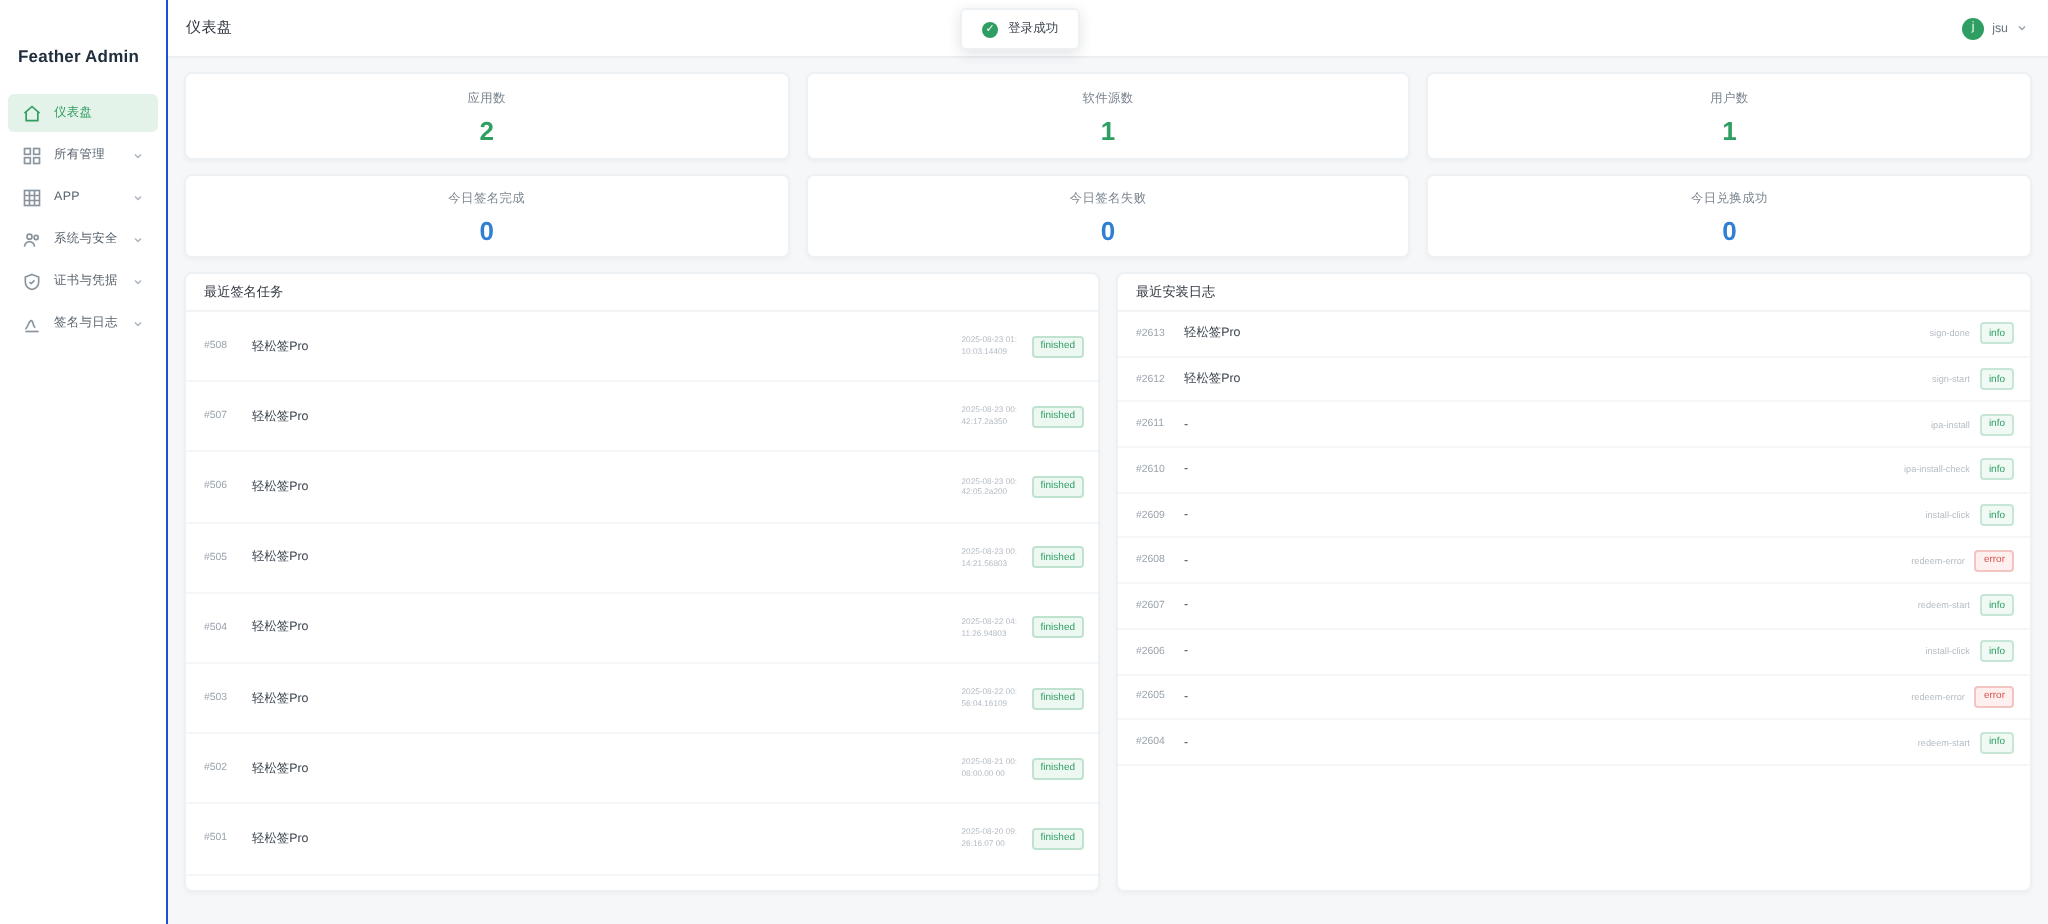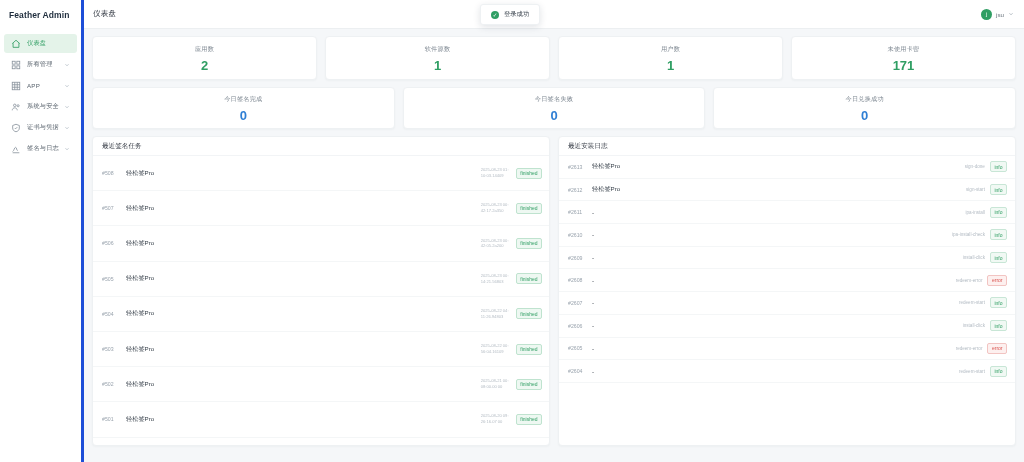--- a/index.html
+++ b/index.html
@@ -15,8 +15,8 @@
   .sidebar {
     width: 84px; min-width: 84px; height: 462px;
     background: #ffffff;
-    border-right: 3px solid #1d4ed8;
-    padding-top: 6px;
+    border-right: 1px solid #1d4ed8;
+    padding-top: 19px;
   }
   .brand {
     font-size: 8.5px; font-weight: bold; color: #1f2d3d;

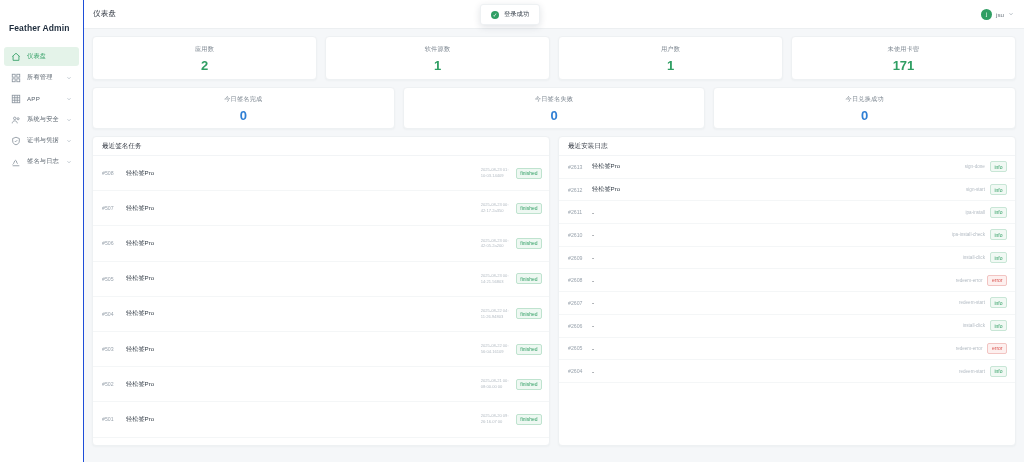--- a/index.html
+++ b/index.html
@@ -300,10 +300,6 @@
           <div class="stat-label">用户数</div>
           <div class="stat-value v-green">1</div>
         </div>
-        <div class="stat-card">
-          <div class="stat-label">未使用卡密</div>
-          <div class="stat-value v-green">171</div>
-        </div>
       </div>
 
       <div class="stats-row secondary">

